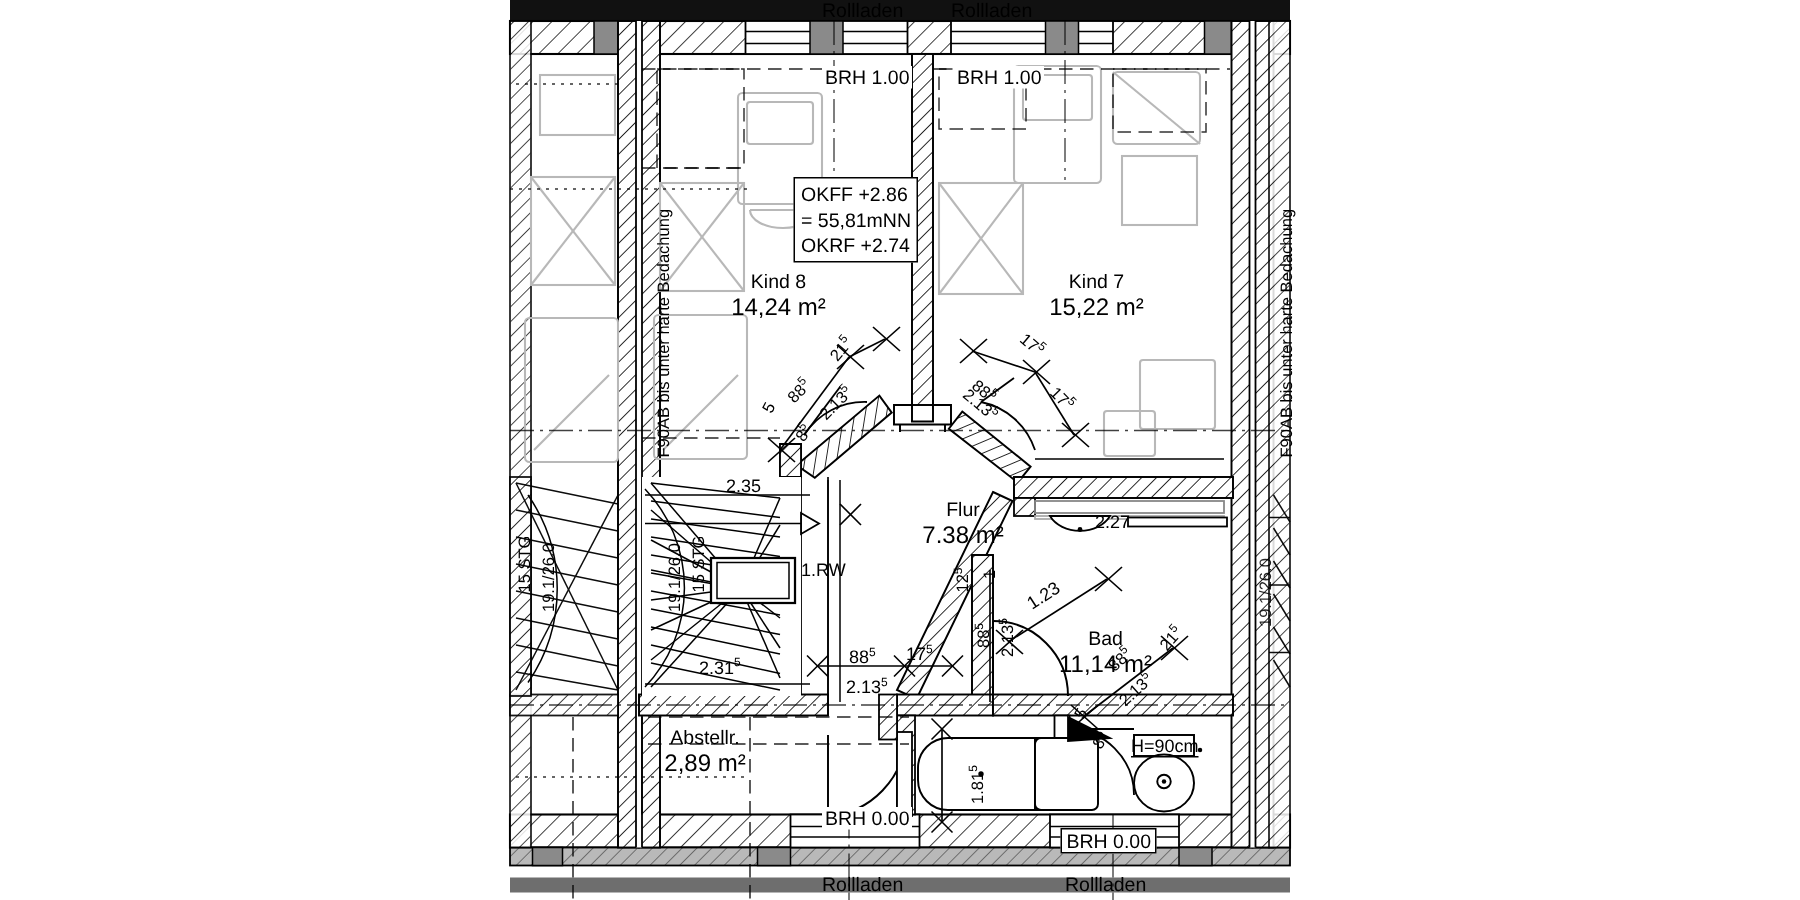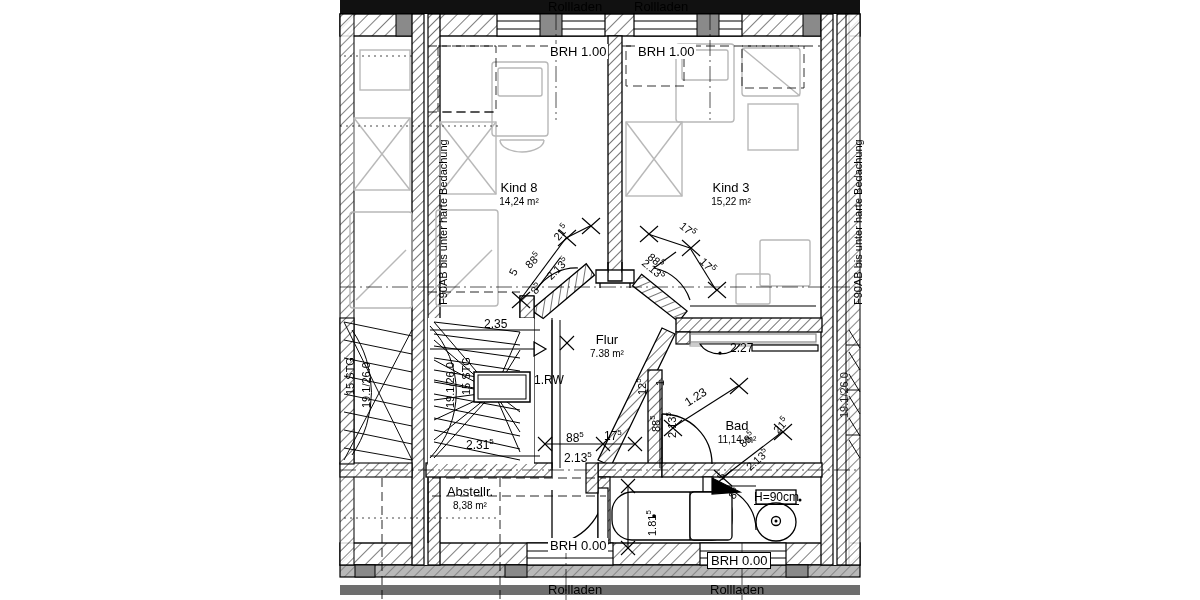--- a/index.html
+++ b/index.html
@@ -425,6 +425,11 @@
   <div class="lbl brh" style="left:548px; top:44px;">BRH 1.00</div>
   <div class="lbl brh" style="left:636px; top:44px;">BRH 1.00</div>
 
+  <div class="lbl boxed" style="left:529px; top:118px;">
+    <div>OKFF  +2.86</div>
+    <div>= 55,81mNN</div>
+    <div>OKRF  +2.74</div>
+  </div>
 
   <div class="lbl room" style="left:474px; top:180px; width:90px;">
     <div>Kind 8</div>

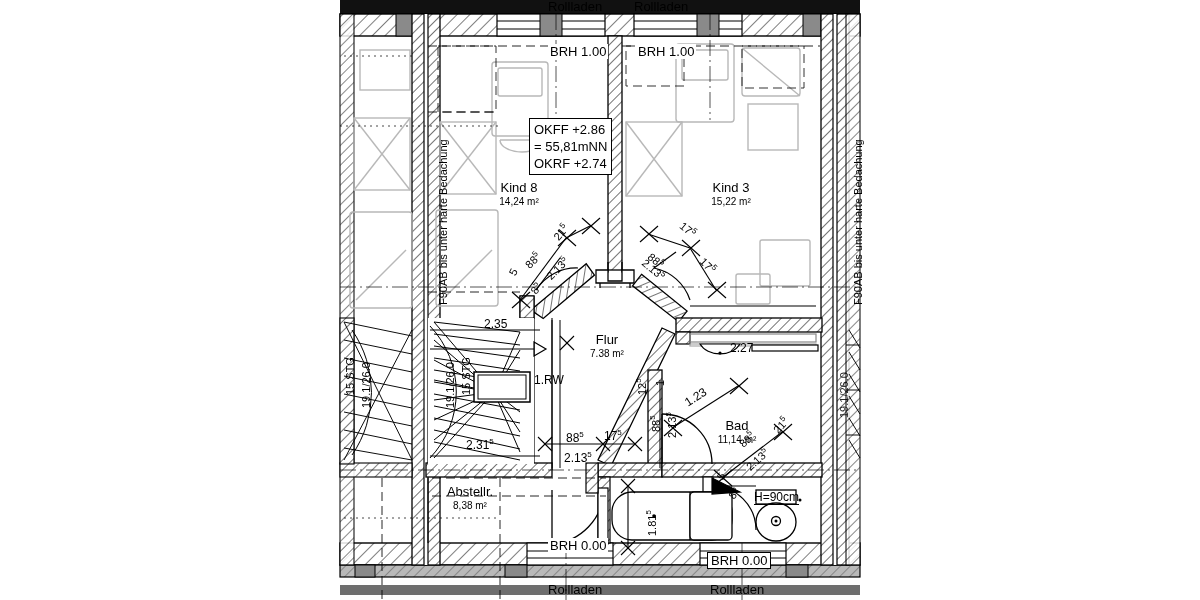--- a/index.html
+++ b/index.html
@@ -436,7 +436,7 @@
     <div class="area">14,24 m²</div>
   </div>
   <div class="lbl room" style="left:686px; top:180px; width:90px;">
-    <div>Kind 3</div>
+    <div>Kind 7</div>
     <div class="area">15,22 m²</div>
   </div>
   <div class="lbl room" style="left:562px; top:332px; width:90px;">

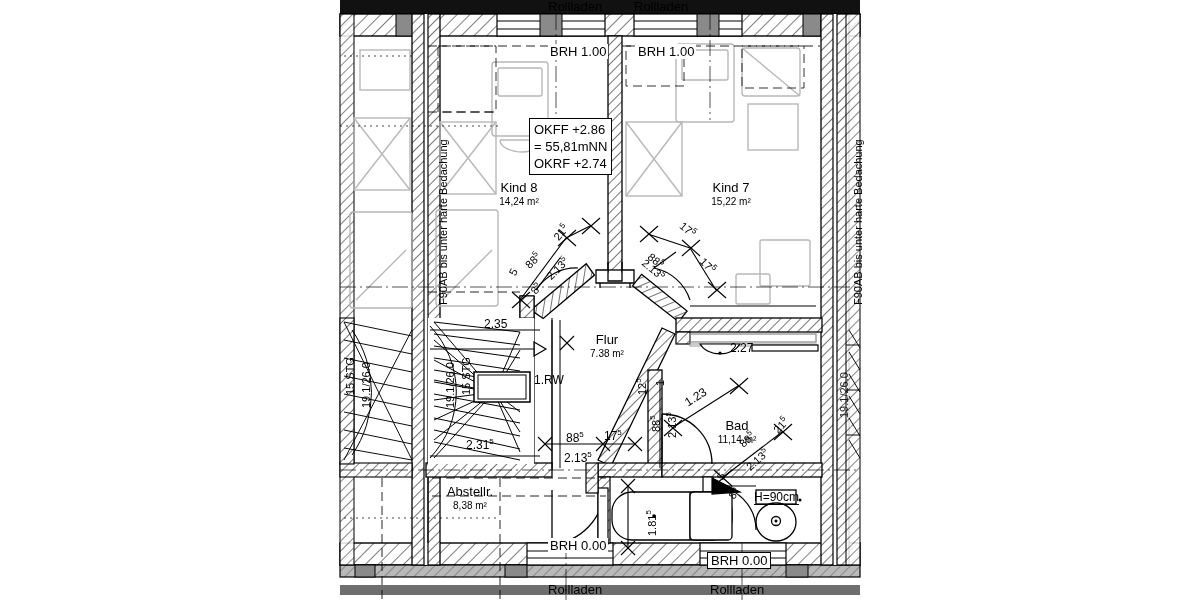--- a/index.html
+++ b/index.html
@@ -8,7 +8,7 @@
   #plan{position:absolute;left:0;top:0;width:1200px;height:600px;}
   .lbl{position:absolute;font-family:"Liberation Sans",sans-serif;color:#000;white-space:nowrap;}
   .room{font-size:13px;text-align:center;line-height:1.25;}
-  .area{font-size:10px;}
+  .area{font-size:16px;}
   .dim{font-size:12px;}
   .dimsm{font-size:11px;}
   .sup{font-size:8px;vertical-align:super;}

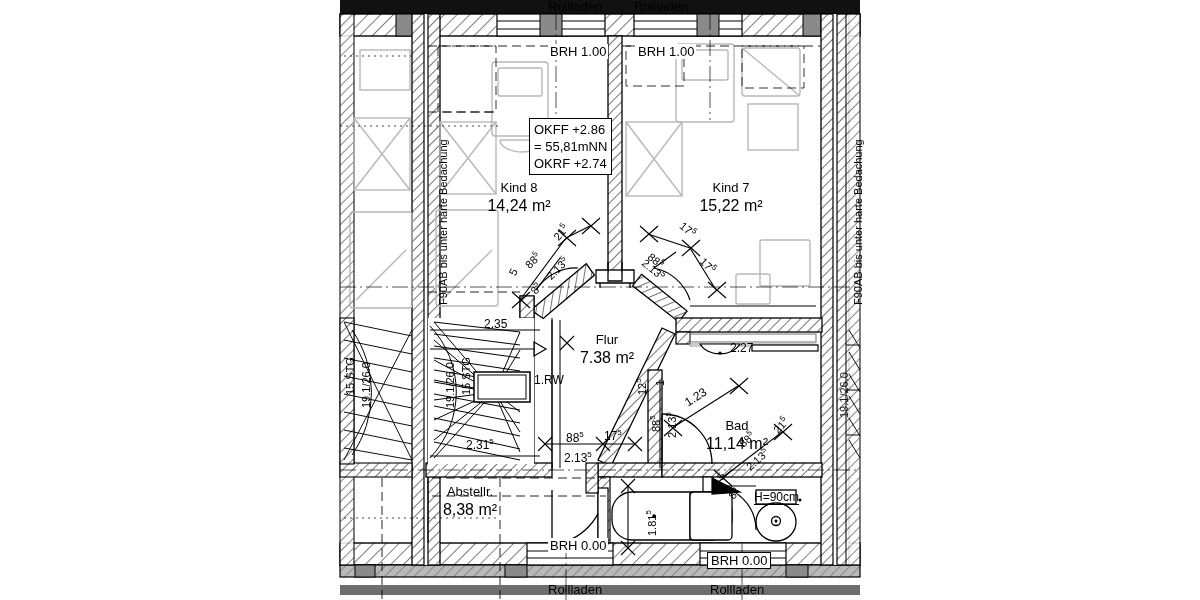--- a/index.html
+++ b/index.html
@@ -439,7 +439,7 @@
     <div>Kind 7</div>
     <div class="area">15,22 m²</div>
   </div>
-  <div class="lbl room" style="left:562px; top:332px; width:90px;">
+  <div class="lbl room" style="left:562px; top:332px; width:90px;padding-left:35px;">
     <div>Flur</div>
     <div class="area">7.38 m²</div>
   </div>

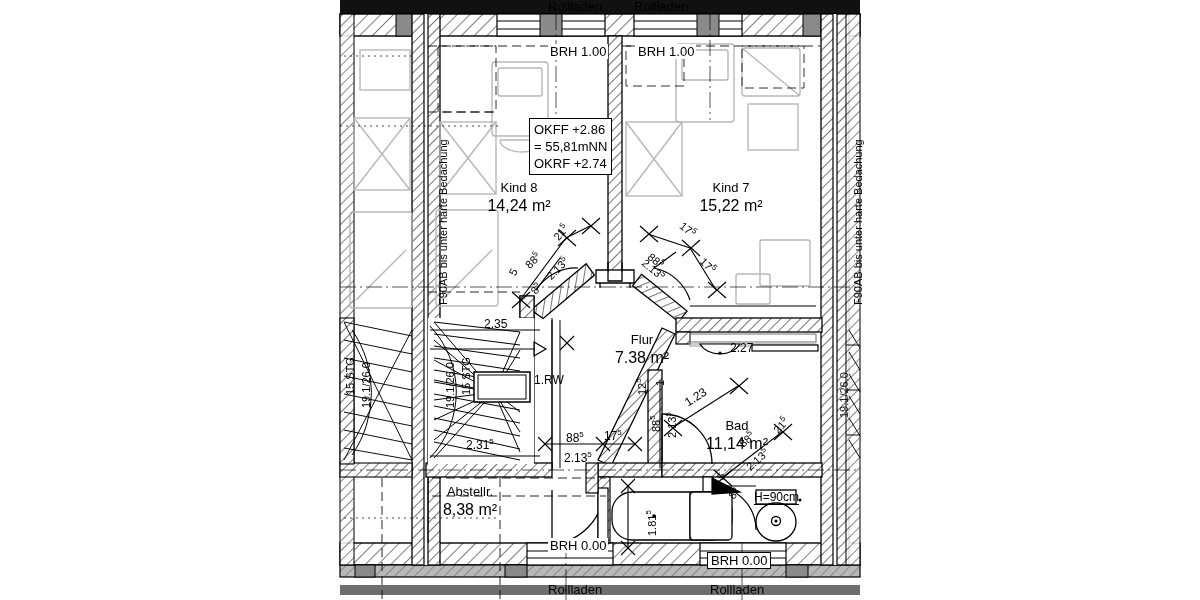--- a/index.html
+++ b/index.html
@@ -449,7 +449,7 @@
   </div>
   <div class="lbl room" style="left:422px; top:484px; width:96px; text-align:center;">
     <div>Abstellr.</div>
-    <div class="area">8,38 m²</div>
+    <div class="area">2,89 m²</div>
   </div>
 
   <div class="lbl vert" style="left:437px; top:305px; transform:rotate(-90deg);">F90AB bis unter harte Bedachung</div>

